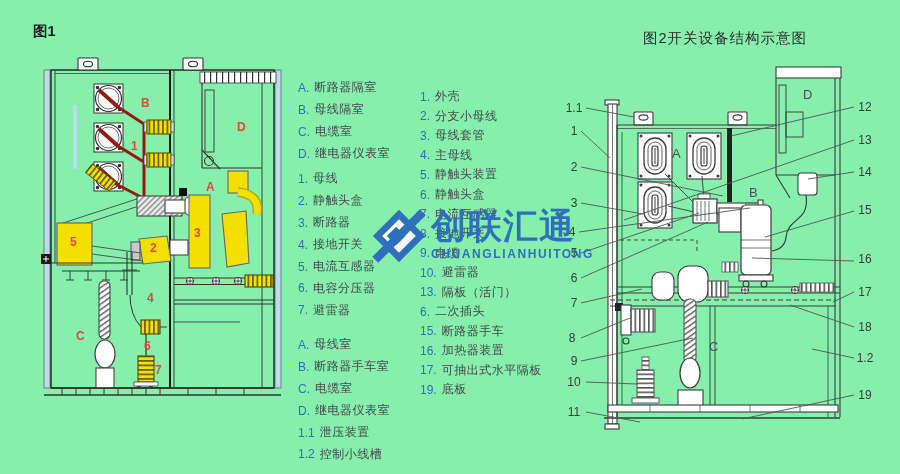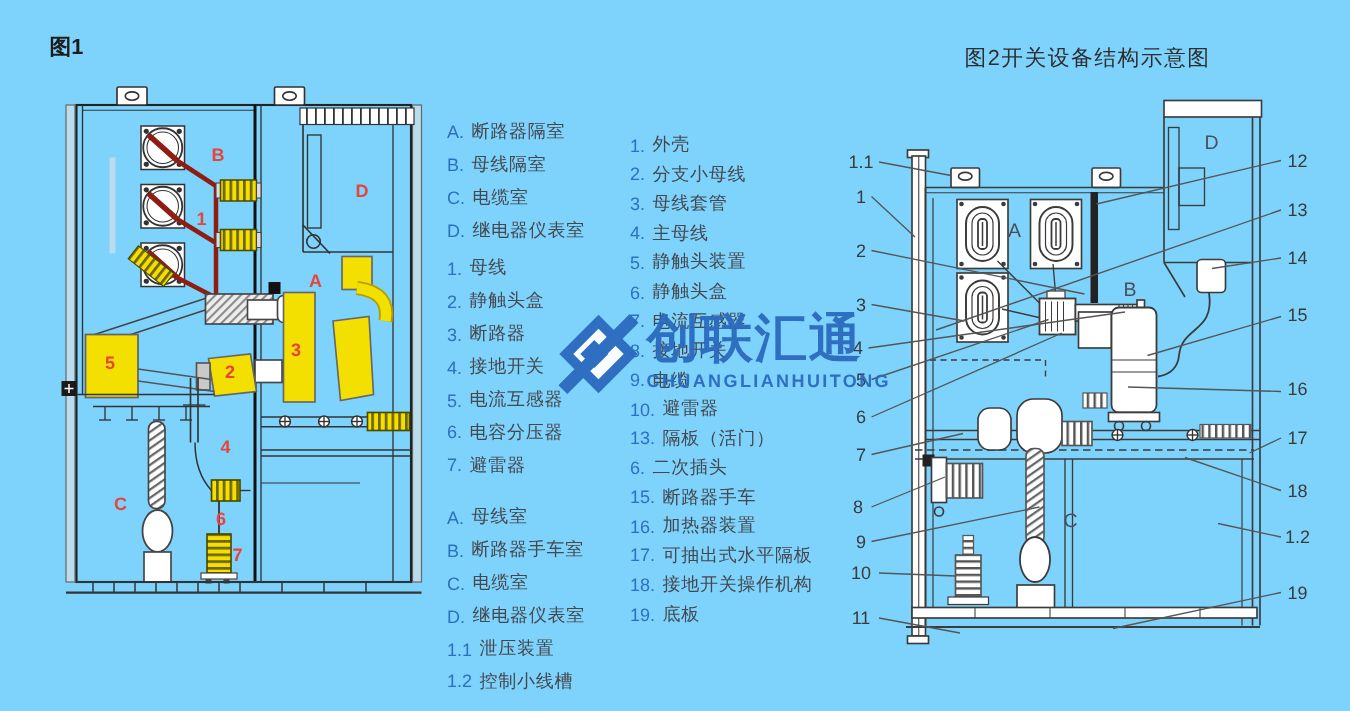--- a/index.html
+++ b/index.html
@@ -3,7 +3,7 @@
 <meta charset="utf-8">
 <style>
   html,body{margin:0;padding:0;background:#fff;}
-  .stage{position:relative;width:900px;height:474px;background:#7dd3fc;overflow:hidden;
+  .stage{position:relative;width:900px;height:474px;background:#86efac;overflow:hidden;
          font-family:"Liberation Sans","DejaVu Sans",sans-serif;}
   .layer{position:absolute;left:0;top:0;z-index:1;}
   .fig1-caption{position:absolute;left:33px;top:22px;font-size:14.5px;font-weight:bold;color:#1c1c1c;z-index:2;}

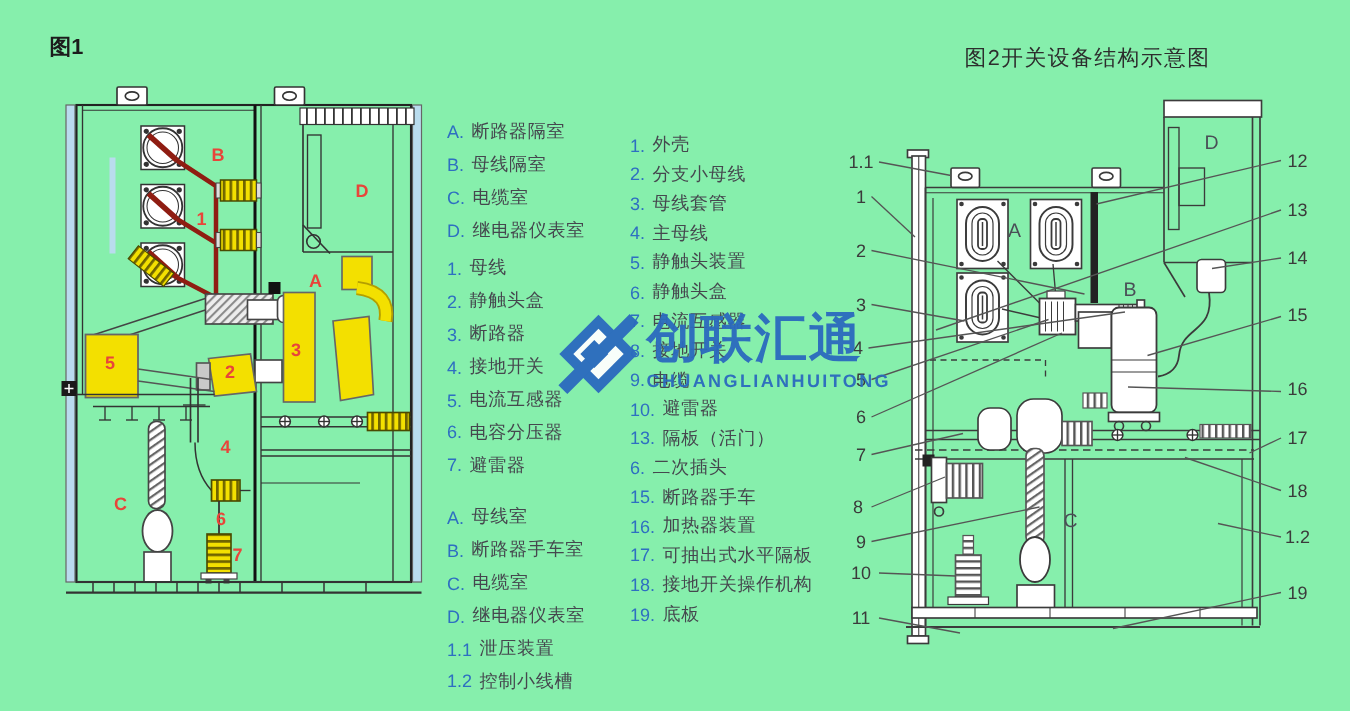--- a/index.html
+++ b/index.html
@@ -171,10 +171,6 @@
         <span class="txt">可抽出式水平隔板</span>
       </div>
     <div class="li">
-        <span class="num">18.</span>
-        <span class="txt">接地开关操作机构</span>
-      </div>
-    <div class="li">
         <span class="num">19.</span>
         <span class="txt">底板</span>
       </div>

